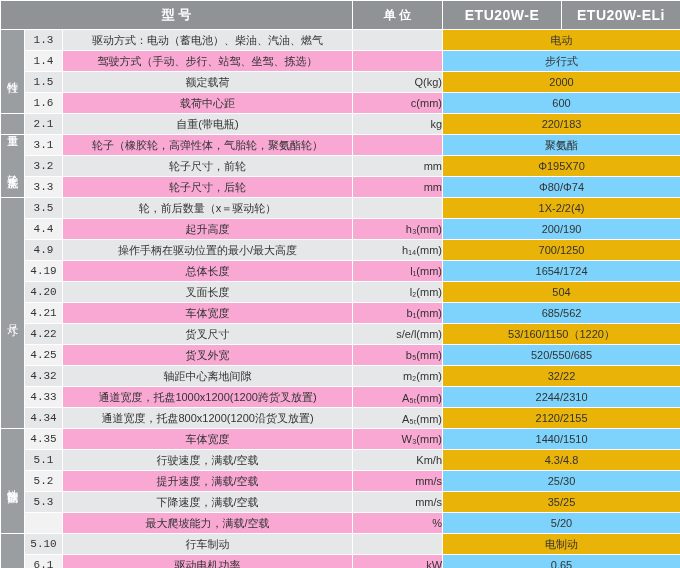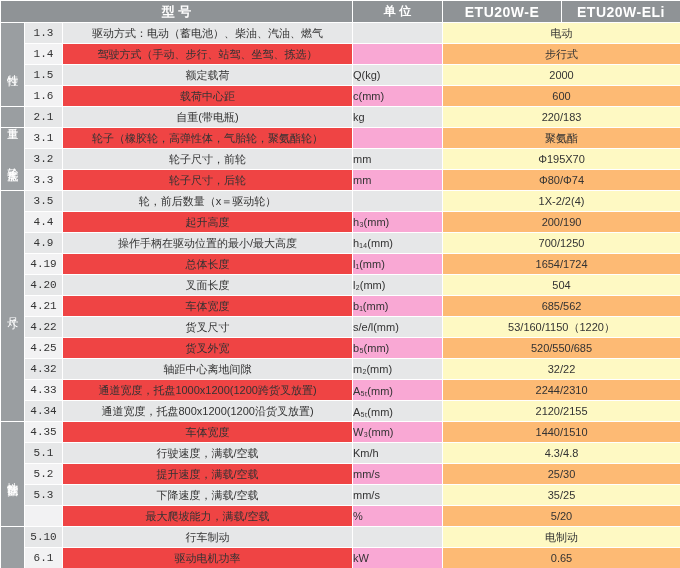--- a/index.html
+++ b/index.html
@@ -38,7 +38,7 @@
   thead tr th {
     background: #8f9396;
     color: #ffffff;
-    height: 22px;
+    height: 29px;
     font-weight: bold;
     font-size: 13px;
     text-align: center;

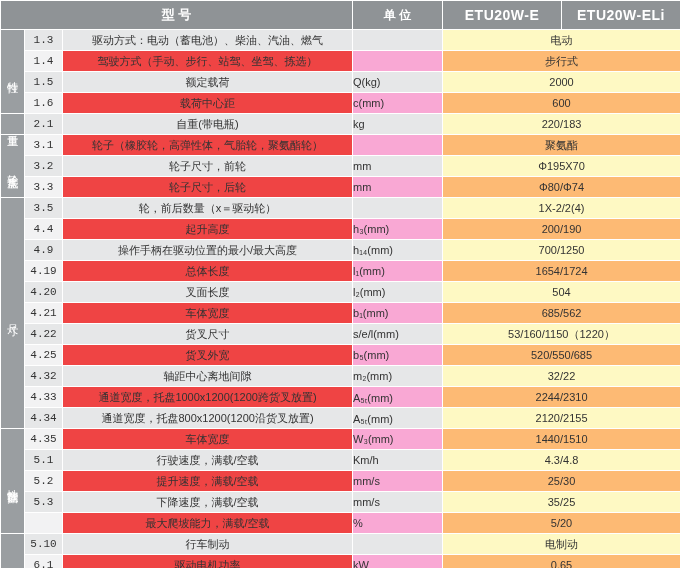--- a/index.html
+++ b/index.html
@@ -99,7 +99,7 @@
   }
   td.unit.alt { background: #f9a8d4; }
   td.val {
-    background: #fef9c3;
+    background: #eab308;
     text-align: center;
     font-size: 11px;
     color: #333333;

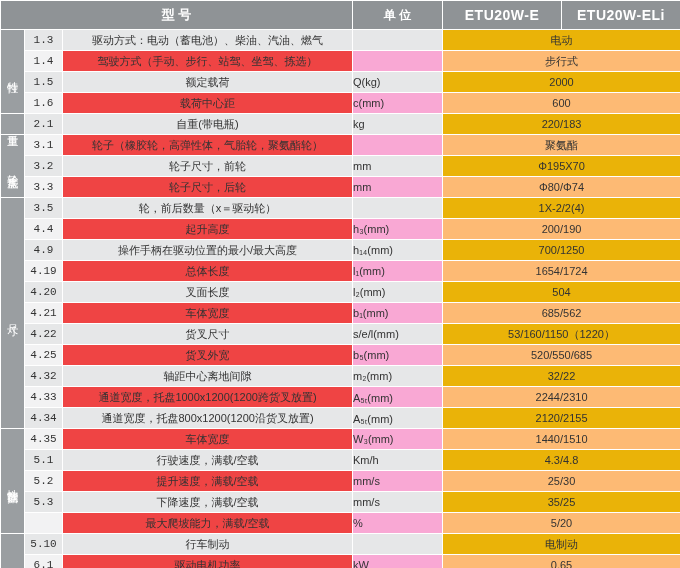--- a/index.html
+++ b/index.html
@@ -90,7 +90,7 @@
     font-size: 11px;
     color: #333333;
   }
-  td.name.alt { background: #ef4444; }
+  td.name.alt { background: #f9a8d4; }
   td.unit {
     background: #e6e7e8;
     text-align: left;

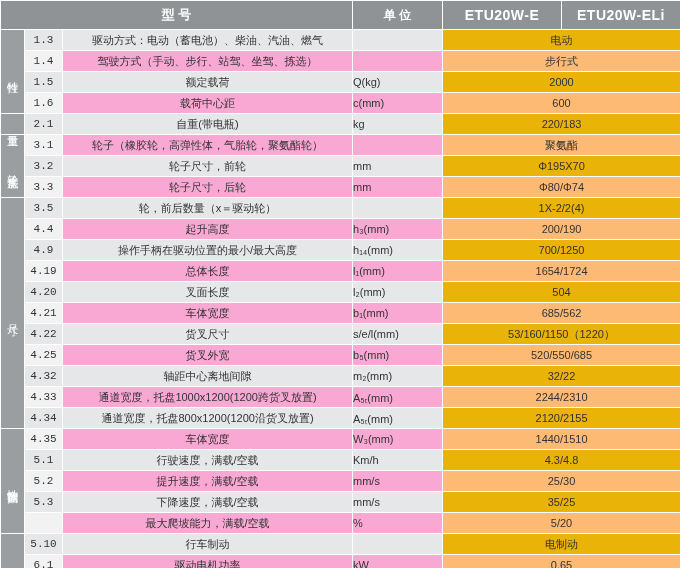--- a/index.html
+++ b/index.html
@@ -104,7 +104,7 @@
     font-size: 11px;
     color: #333333;
   }
-  td.val.alt { background: #fdba74; }
+  td.val.alt { background: #7dd3fc; }
 
   tr.row { height: 21px; }
 </style>

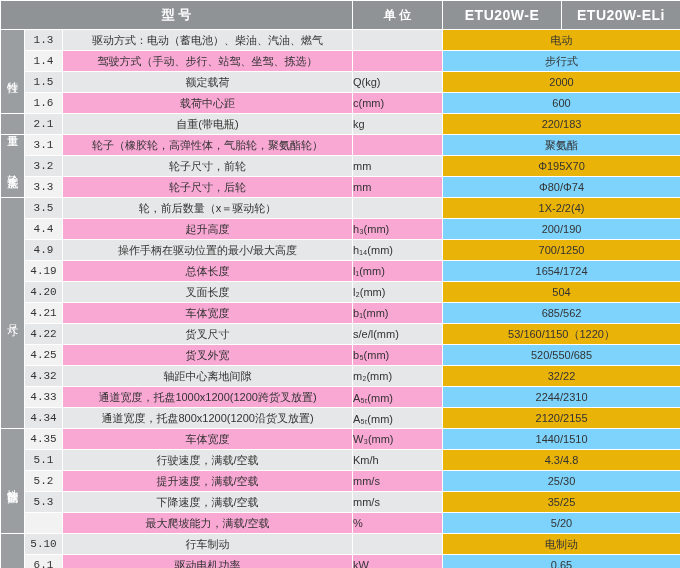--- a/index.html
+++ b/index.html
@@ -93,7 +93,7 @@
   td.name.alt { background: #f9a8d4; }
   td.unit {
     background: #e6e7e8;
-    text-align: left;
+    text-align: right;
     font-size: 11px;
     color: #333333;
   }

